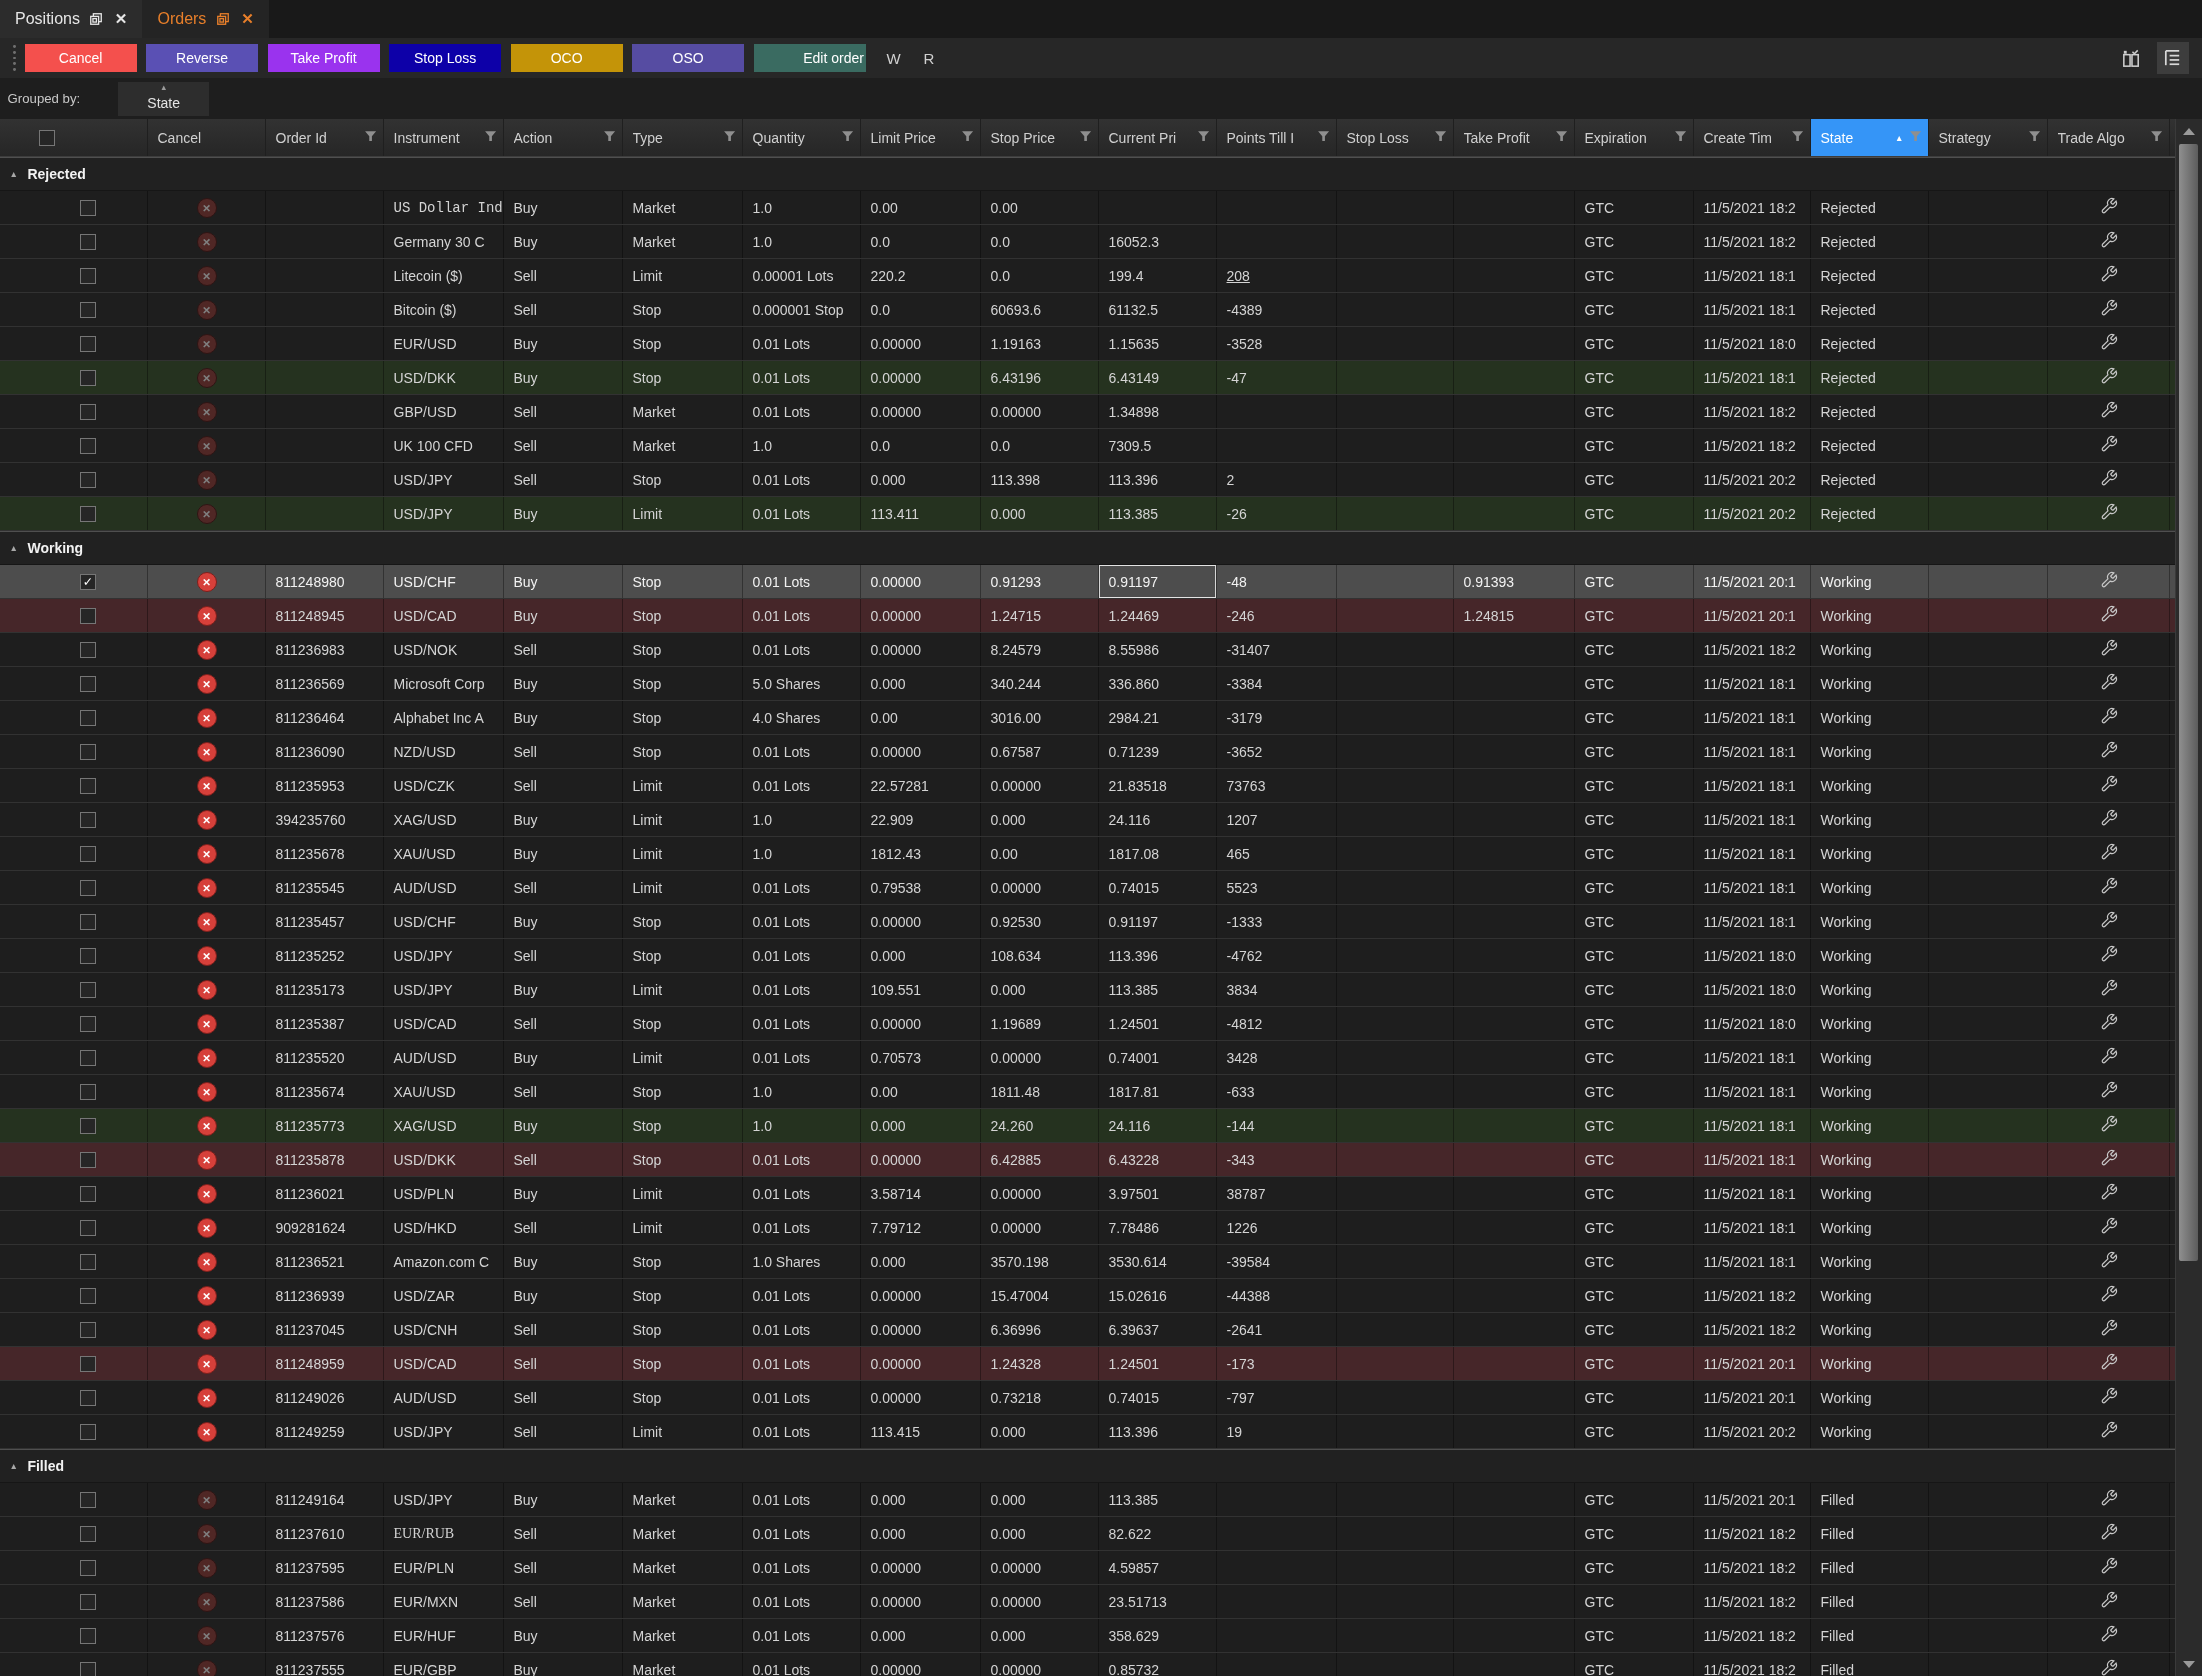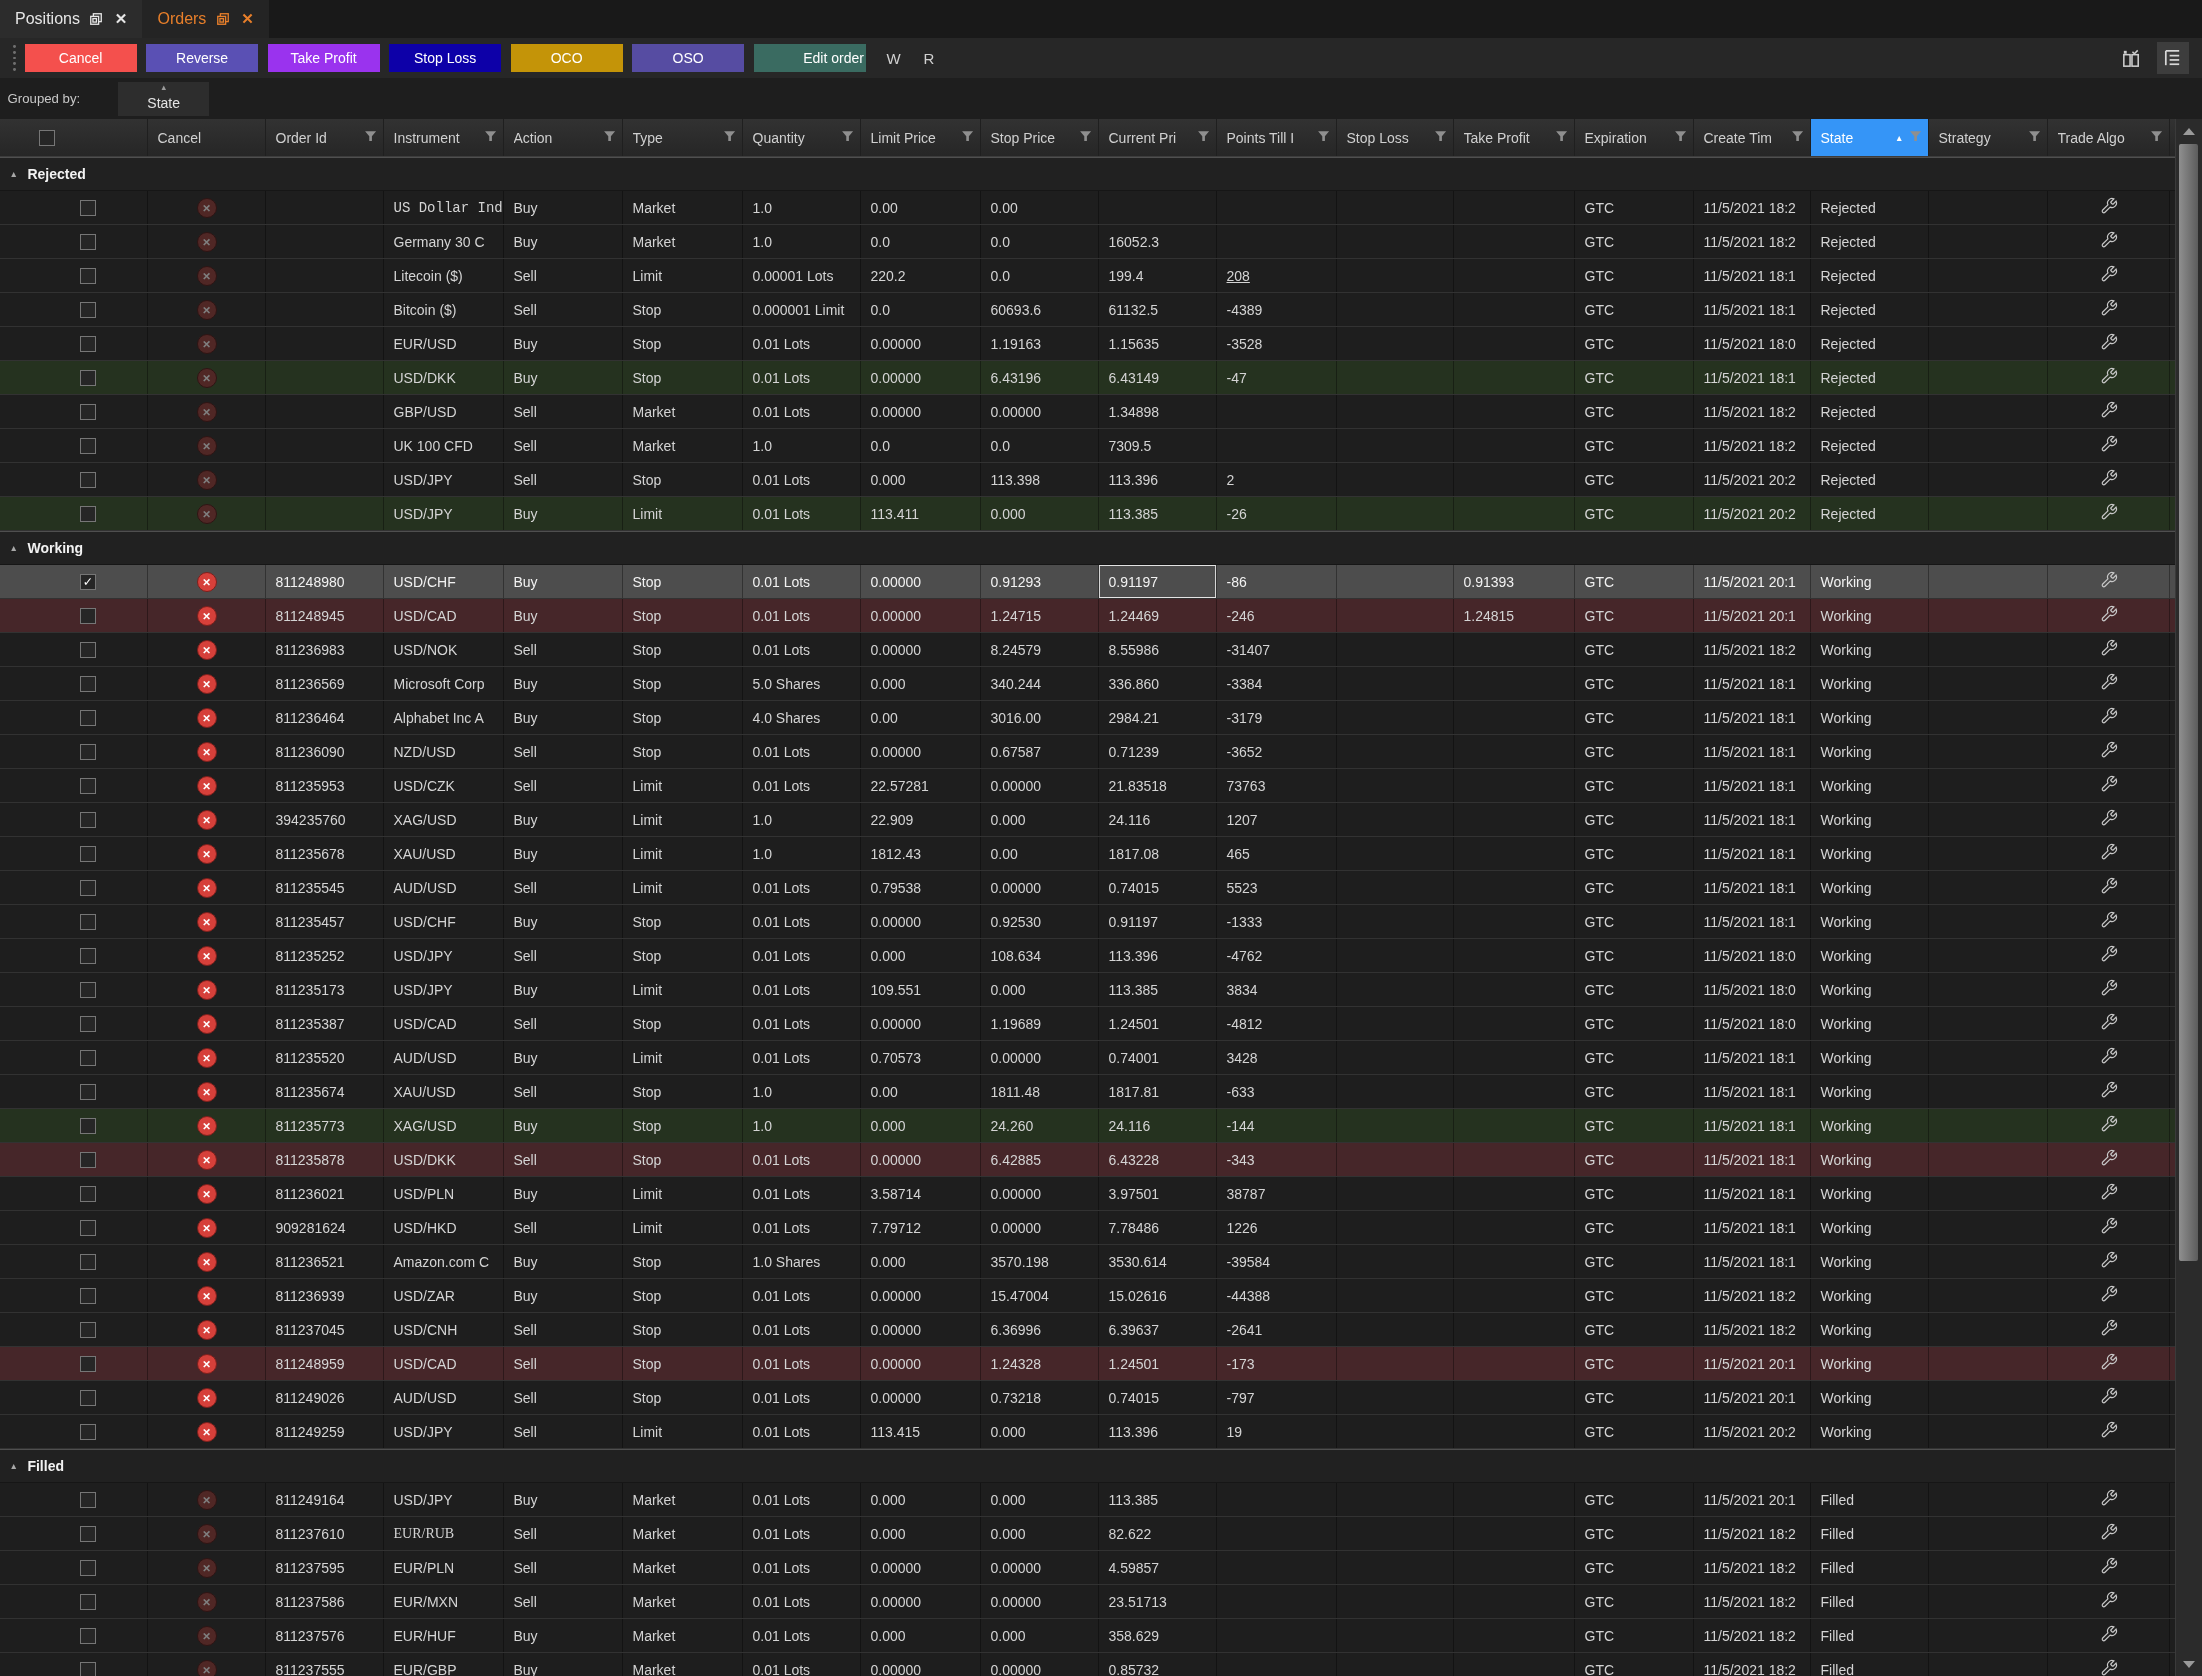--- a/index.html
+++ b/index.html
@@ -365,7 +365,7 @@
         <div class="cell" style="width: 120px;">Bitcoin ($)</div>
         <div class="cell" style="width: 119px;">Sell</div>
         <div class="cell" style="width: 120px;">Stop</div>
-        <div class="cell" style="width: 118px;">0.000001 Limit</div>
+        <div class="cell" style="width: 118px;">0.000001 Stop</div>
         <div class="cell" style="width: 120px;">0.0</div>
         <div class="cell" style="width: 118px;">60693.6</div>
         <div class="cell" style="width: 118px;">61132.5</div>

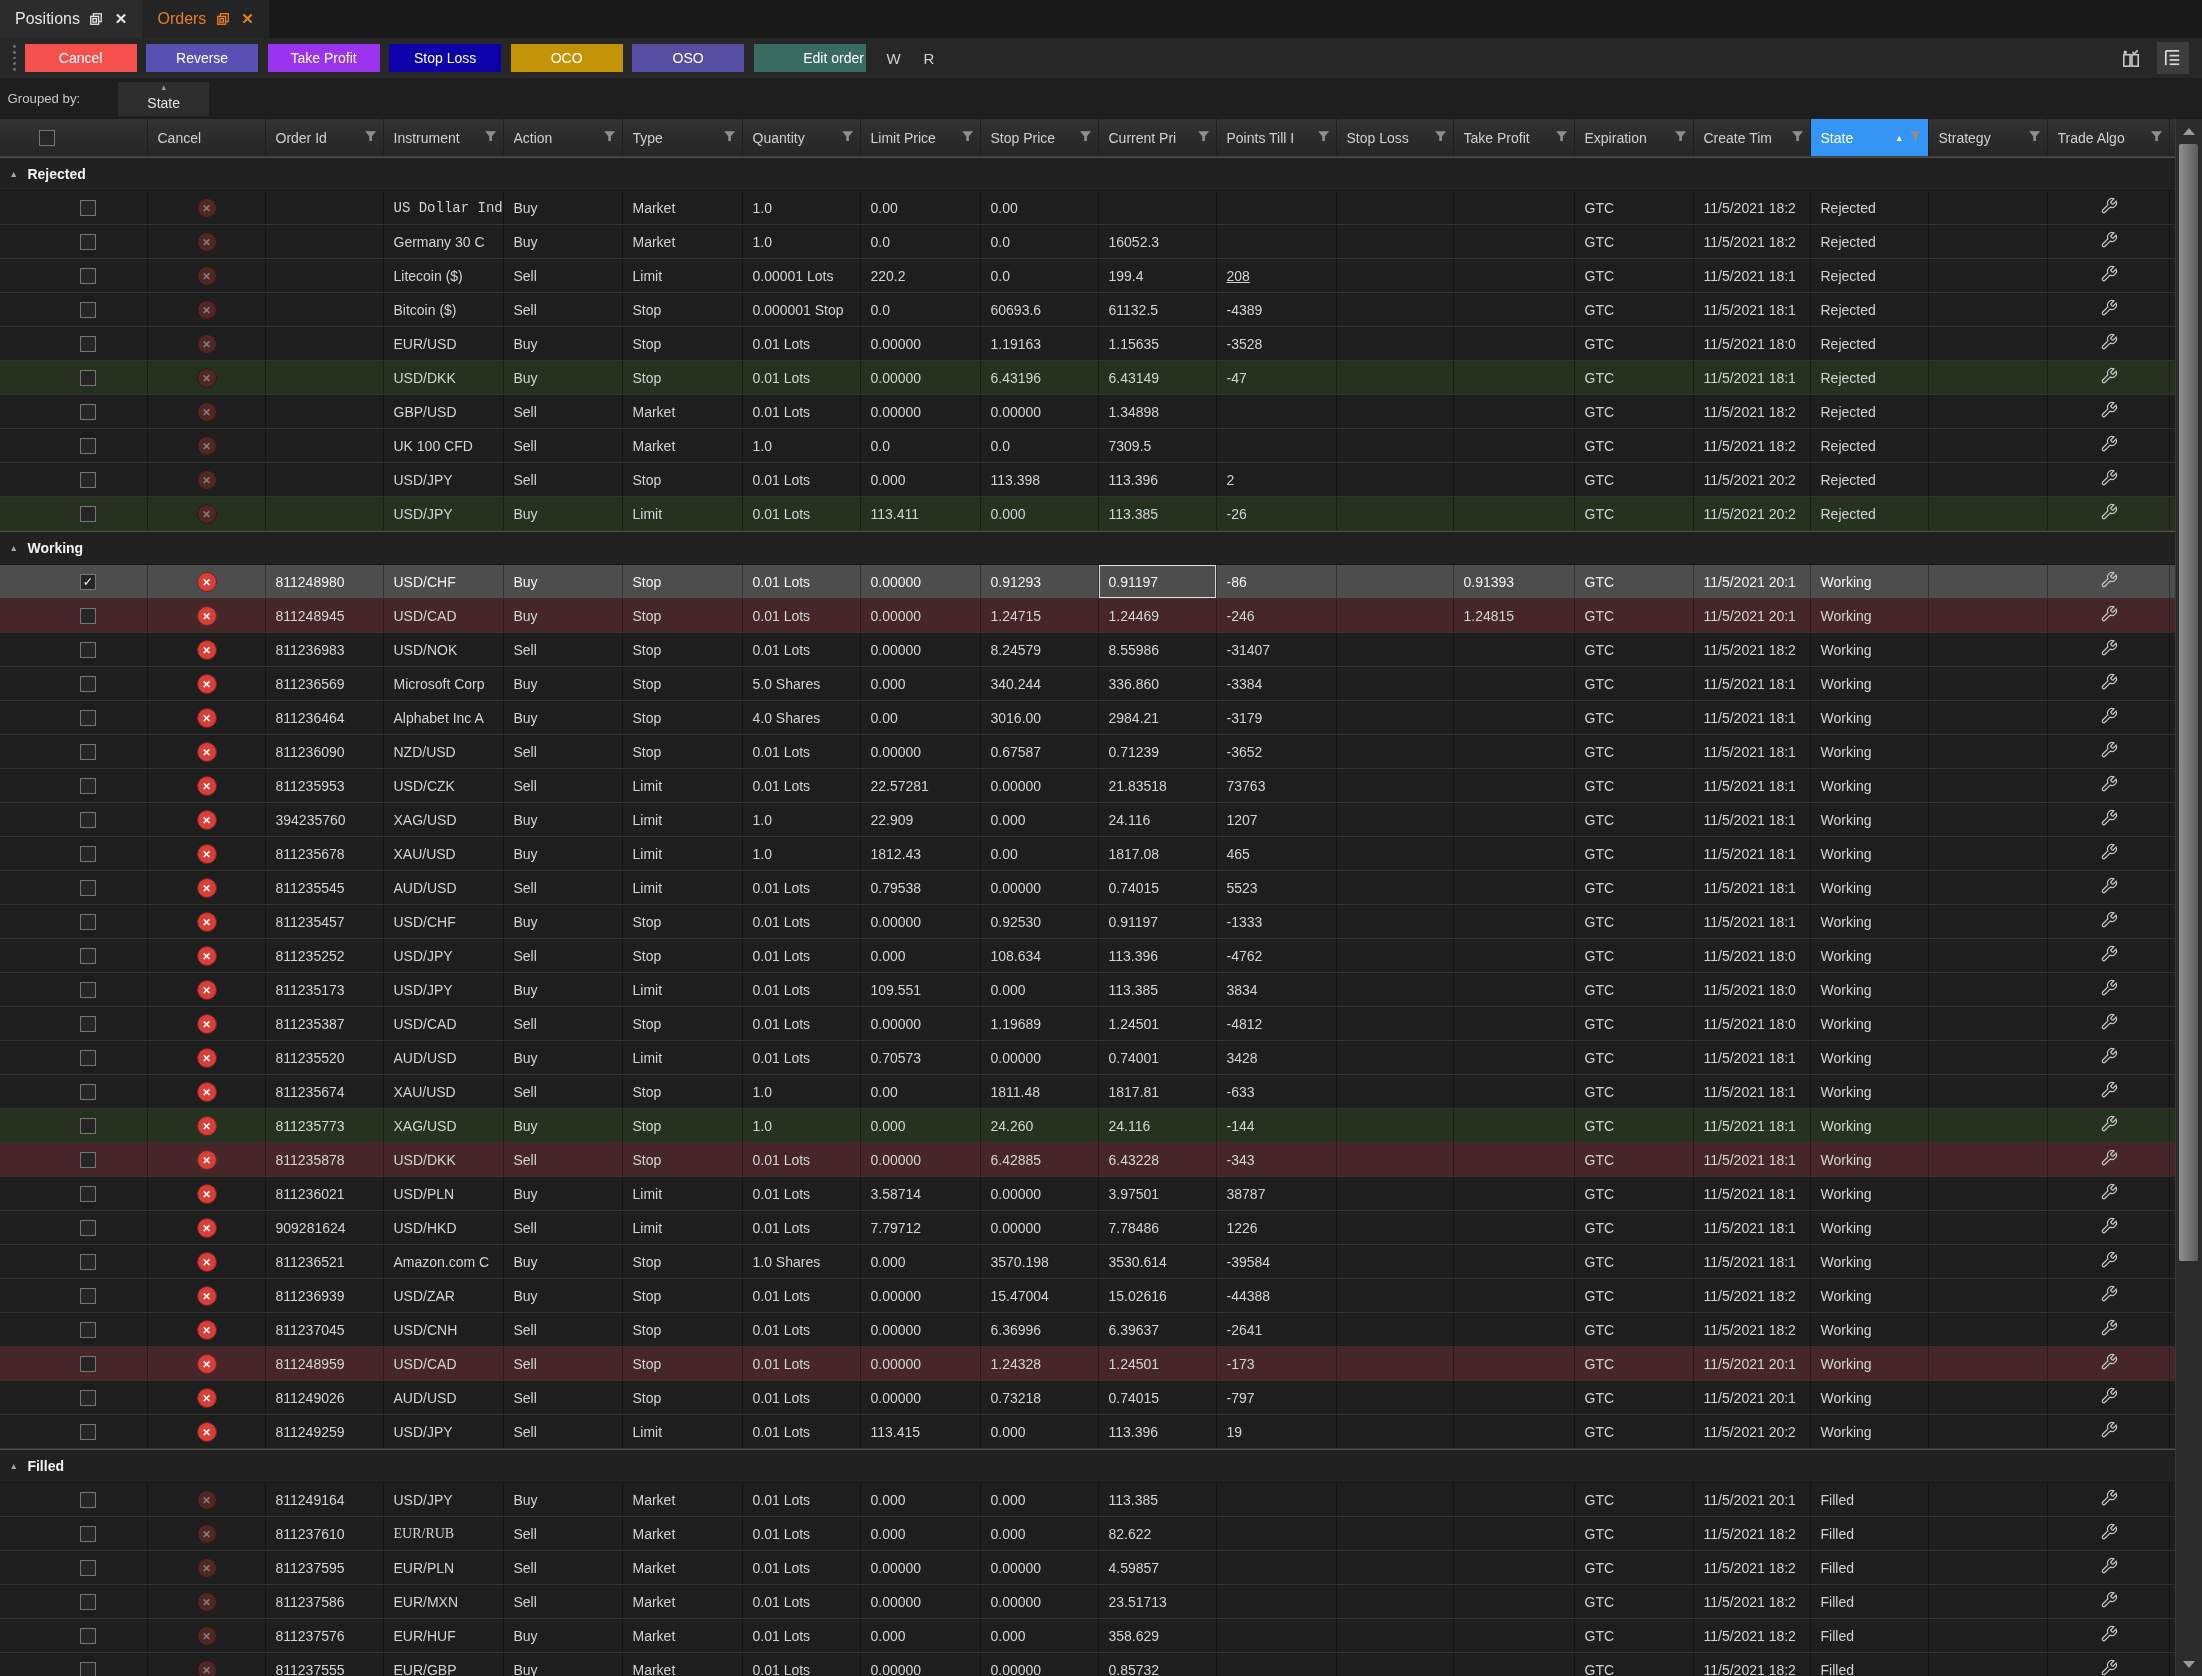--- a/index.html
+++ b/index.html
@@ -569,7 +569,7 @@
         <div class="cell" style="width: 120px;">0.00000</div>
         <div class="cell" style="width: 118px;">0.91293</div>
         <div class="cell focused" style="width: 118px;">0.91197</div>
-        <div class="cell" style="width: 120px;">-86</div>
+        <div class="cell" style="width: 120px;">-48</div>
         <div class="cell" style="width: 117px;"></div>
         <div class="cell" style="width: 121px;">0.91393</div>
         <div class="cell" style="width: 119px;">GTC</div>

